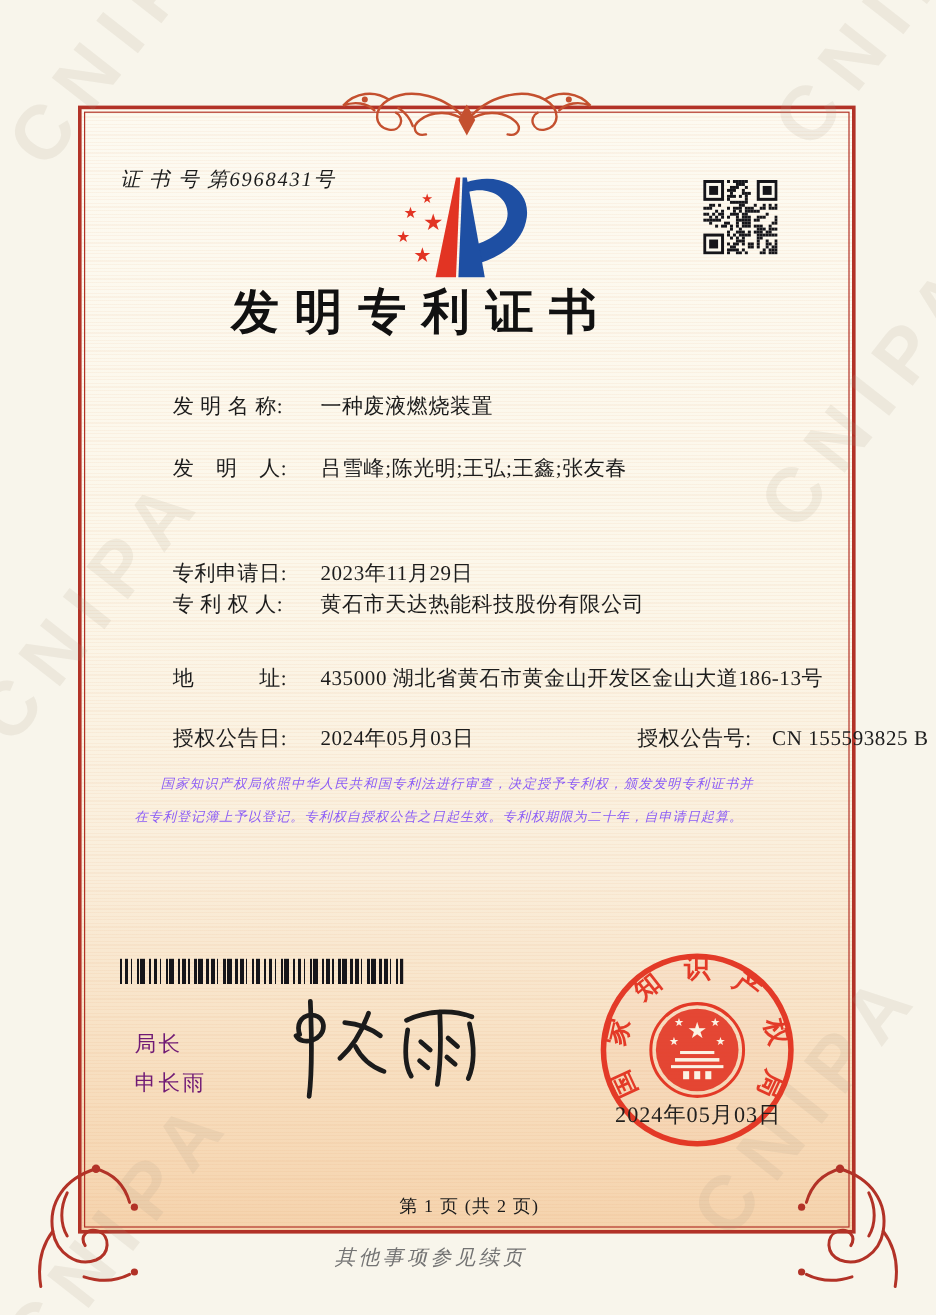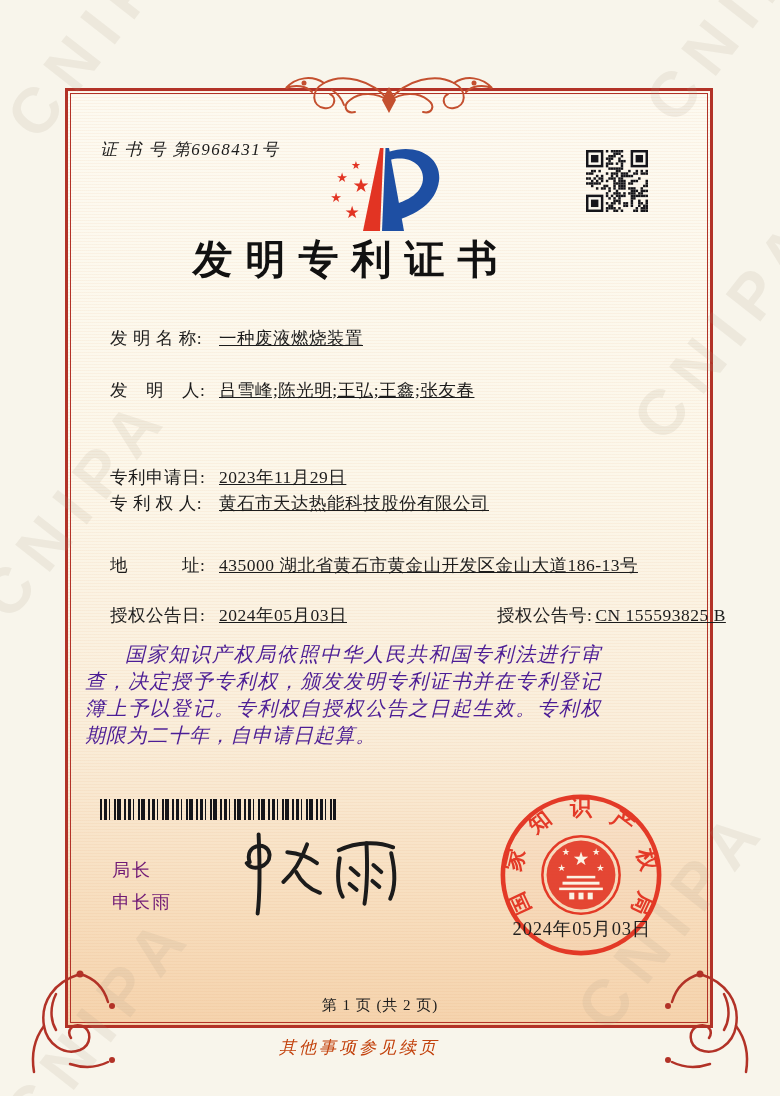--- a/index.html
+++ b/index.html
@@ -51,7 +51,7 @@
     letter-spacing:13px;text-indent:13px;color:#111;
   }
   .field-row{position:absolute;left:110px;font-size:17.5px;white-space:nowrap;}
-  .field-row .lbl{display:inline-block;min-width:106px;letter-spacing:0.5px;}
+  .field-row .lbl{display:inline-block;min-width:106px;letter-spacing:0.5px;margin-left:34px;}
   .field-row .val{margin-left:3px;letter-spacing:0.5px;text-decoration:underline;}
   .grant-no{position:absolute;left:387px;top:0;}
   .para{

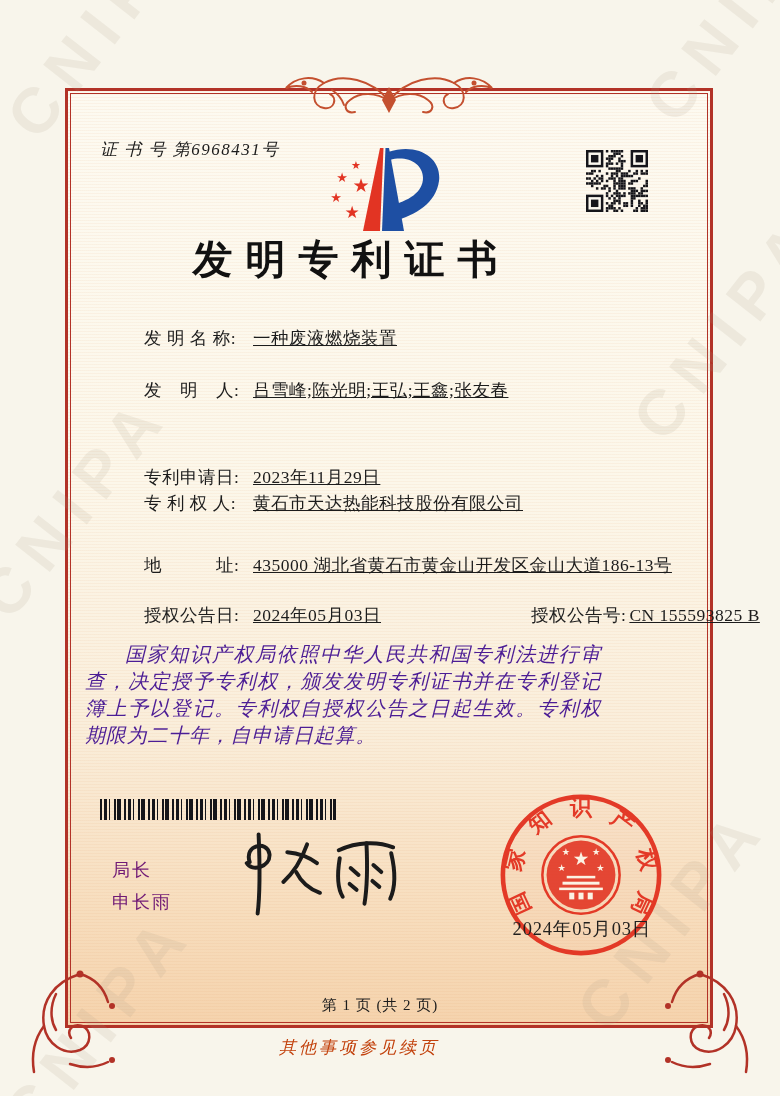--- a/index.html
+++ b/index.html
@@ -52,7 +52,7 @@
   }
   .field-row{position:absolute;left:110px;font-size:17.5px;white-space:nowrap;}
   .field-row .lbl{display:inline-block;min-width:106px;letter-spacing:0.5px;margin-left:34px;}
-  .field-row .val{margin-left:3px;letter-spacing:0.5px;text-decoration:underline;}
+  .field-row .val{margin-left:17px;letter-spacing:0.5px;}
   .grant-no{position:absolute;left:387px;top:0;}
   .para{
     position:absolute;left:85px;width:516px;

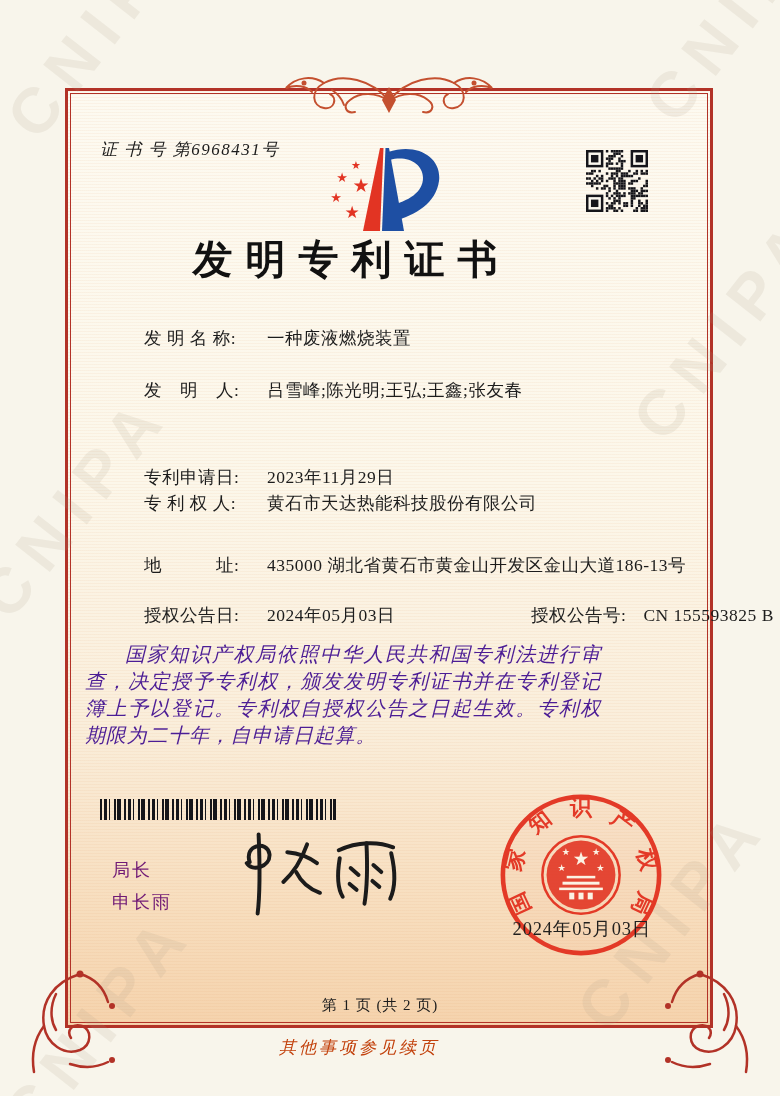--- a/index.html
+++ b/index.html
@@ -55,9 +55,9 @@
   .field-row .val{margin-left:17px;letter-spacing:0.5px;}
   .grant-no{position:absolute;left:387px;top:0;}
   .para{
-    position:absolute;left:85px;width:516px;
-    font-size:20px;line-height:27px;letter-spacing:0.8px;
-    font-style:italic;color:#4c1d95;text-indent:2em;text-align:justify;
+    position:absolute;left:112px;width:516px;
+    font-size:11px;line-height:27px;letter-spacing:0.8px;
+    font-style:italic;color:#8b5cf6;text-indent:2em;text-align:justify;
   }
   .barcode{
     position:absolute;left:100px;top:799px;width:236px;height:21px;

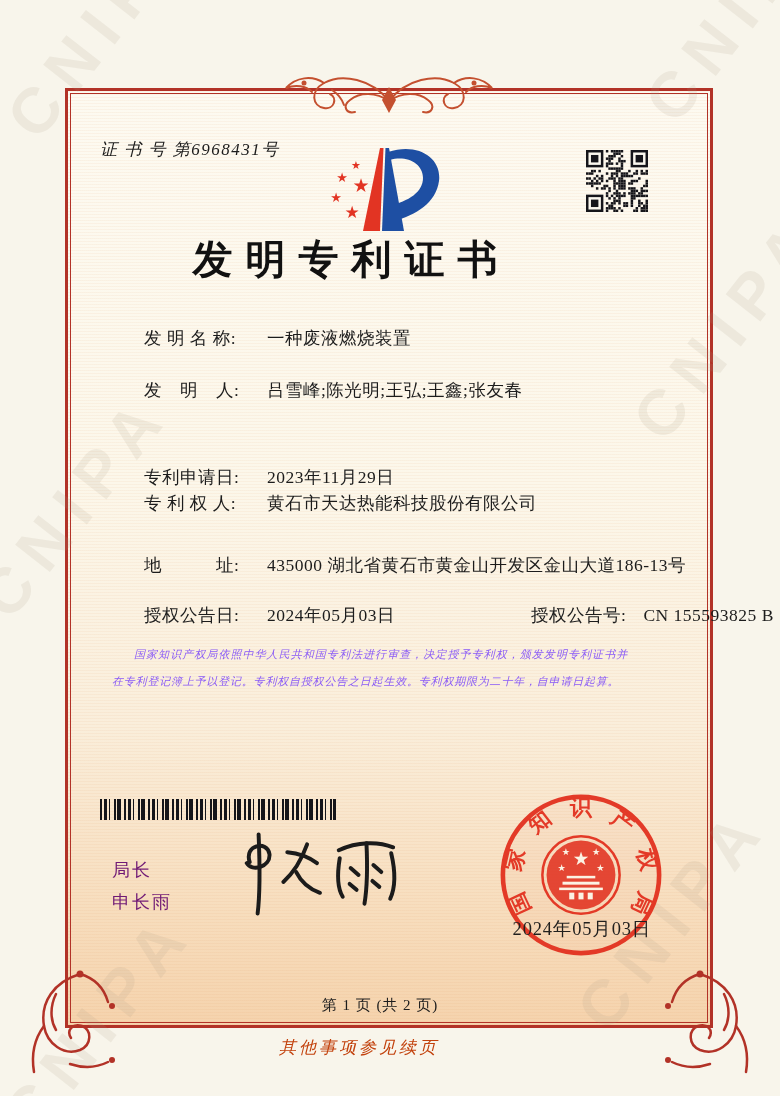--- a/index.html
+++ b/index.html
@@ -77,7 +77,7 @@
   .signature{position:absolute;left:222px;top:830px;width:188px;height:90px;}
   .seal{position:absolute;left:497px;top:791px;width:168px;height:168px;mix-blend-mode:multiply;opacity:0.95;}
   .page-info{
-    position:absolute;left:65px;top:996px;width:630px;
+    position:absolute;left:76px;top:996px;width:630px;
     text-align:center;font-size:15px;letter-spacing:1px;
   }
   .footer-note{

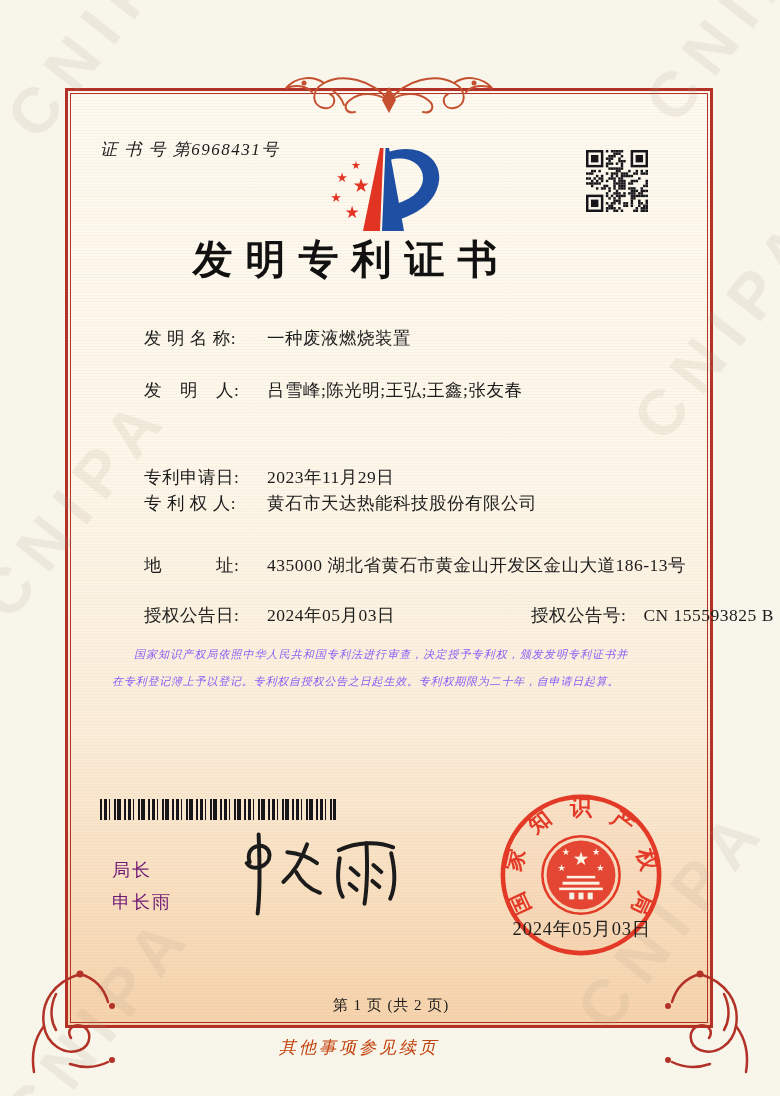--- a/index.html
+++ b/index.html
@@ -82,7 +82,7 @@
   }
   .footer-note{
     position:absolute;left:35px;top:1036px;width:648px;
-    text-align:center;font-size:17px;font-style:italic;letter-spacing:3px;color:#c2410c;
+    text-align:center;font-size:17px;font-style:italic;letter-spacing:3px;color:#737373;
   }
   .seal-org-char{font-size:26px;font-weight:bold;font-family:"Liberation Serif",serif;}
   .seal-date{font-size:22px;font-family:"Liberation Serif",serif;fill:#151515;letter-spacing:1px;}

